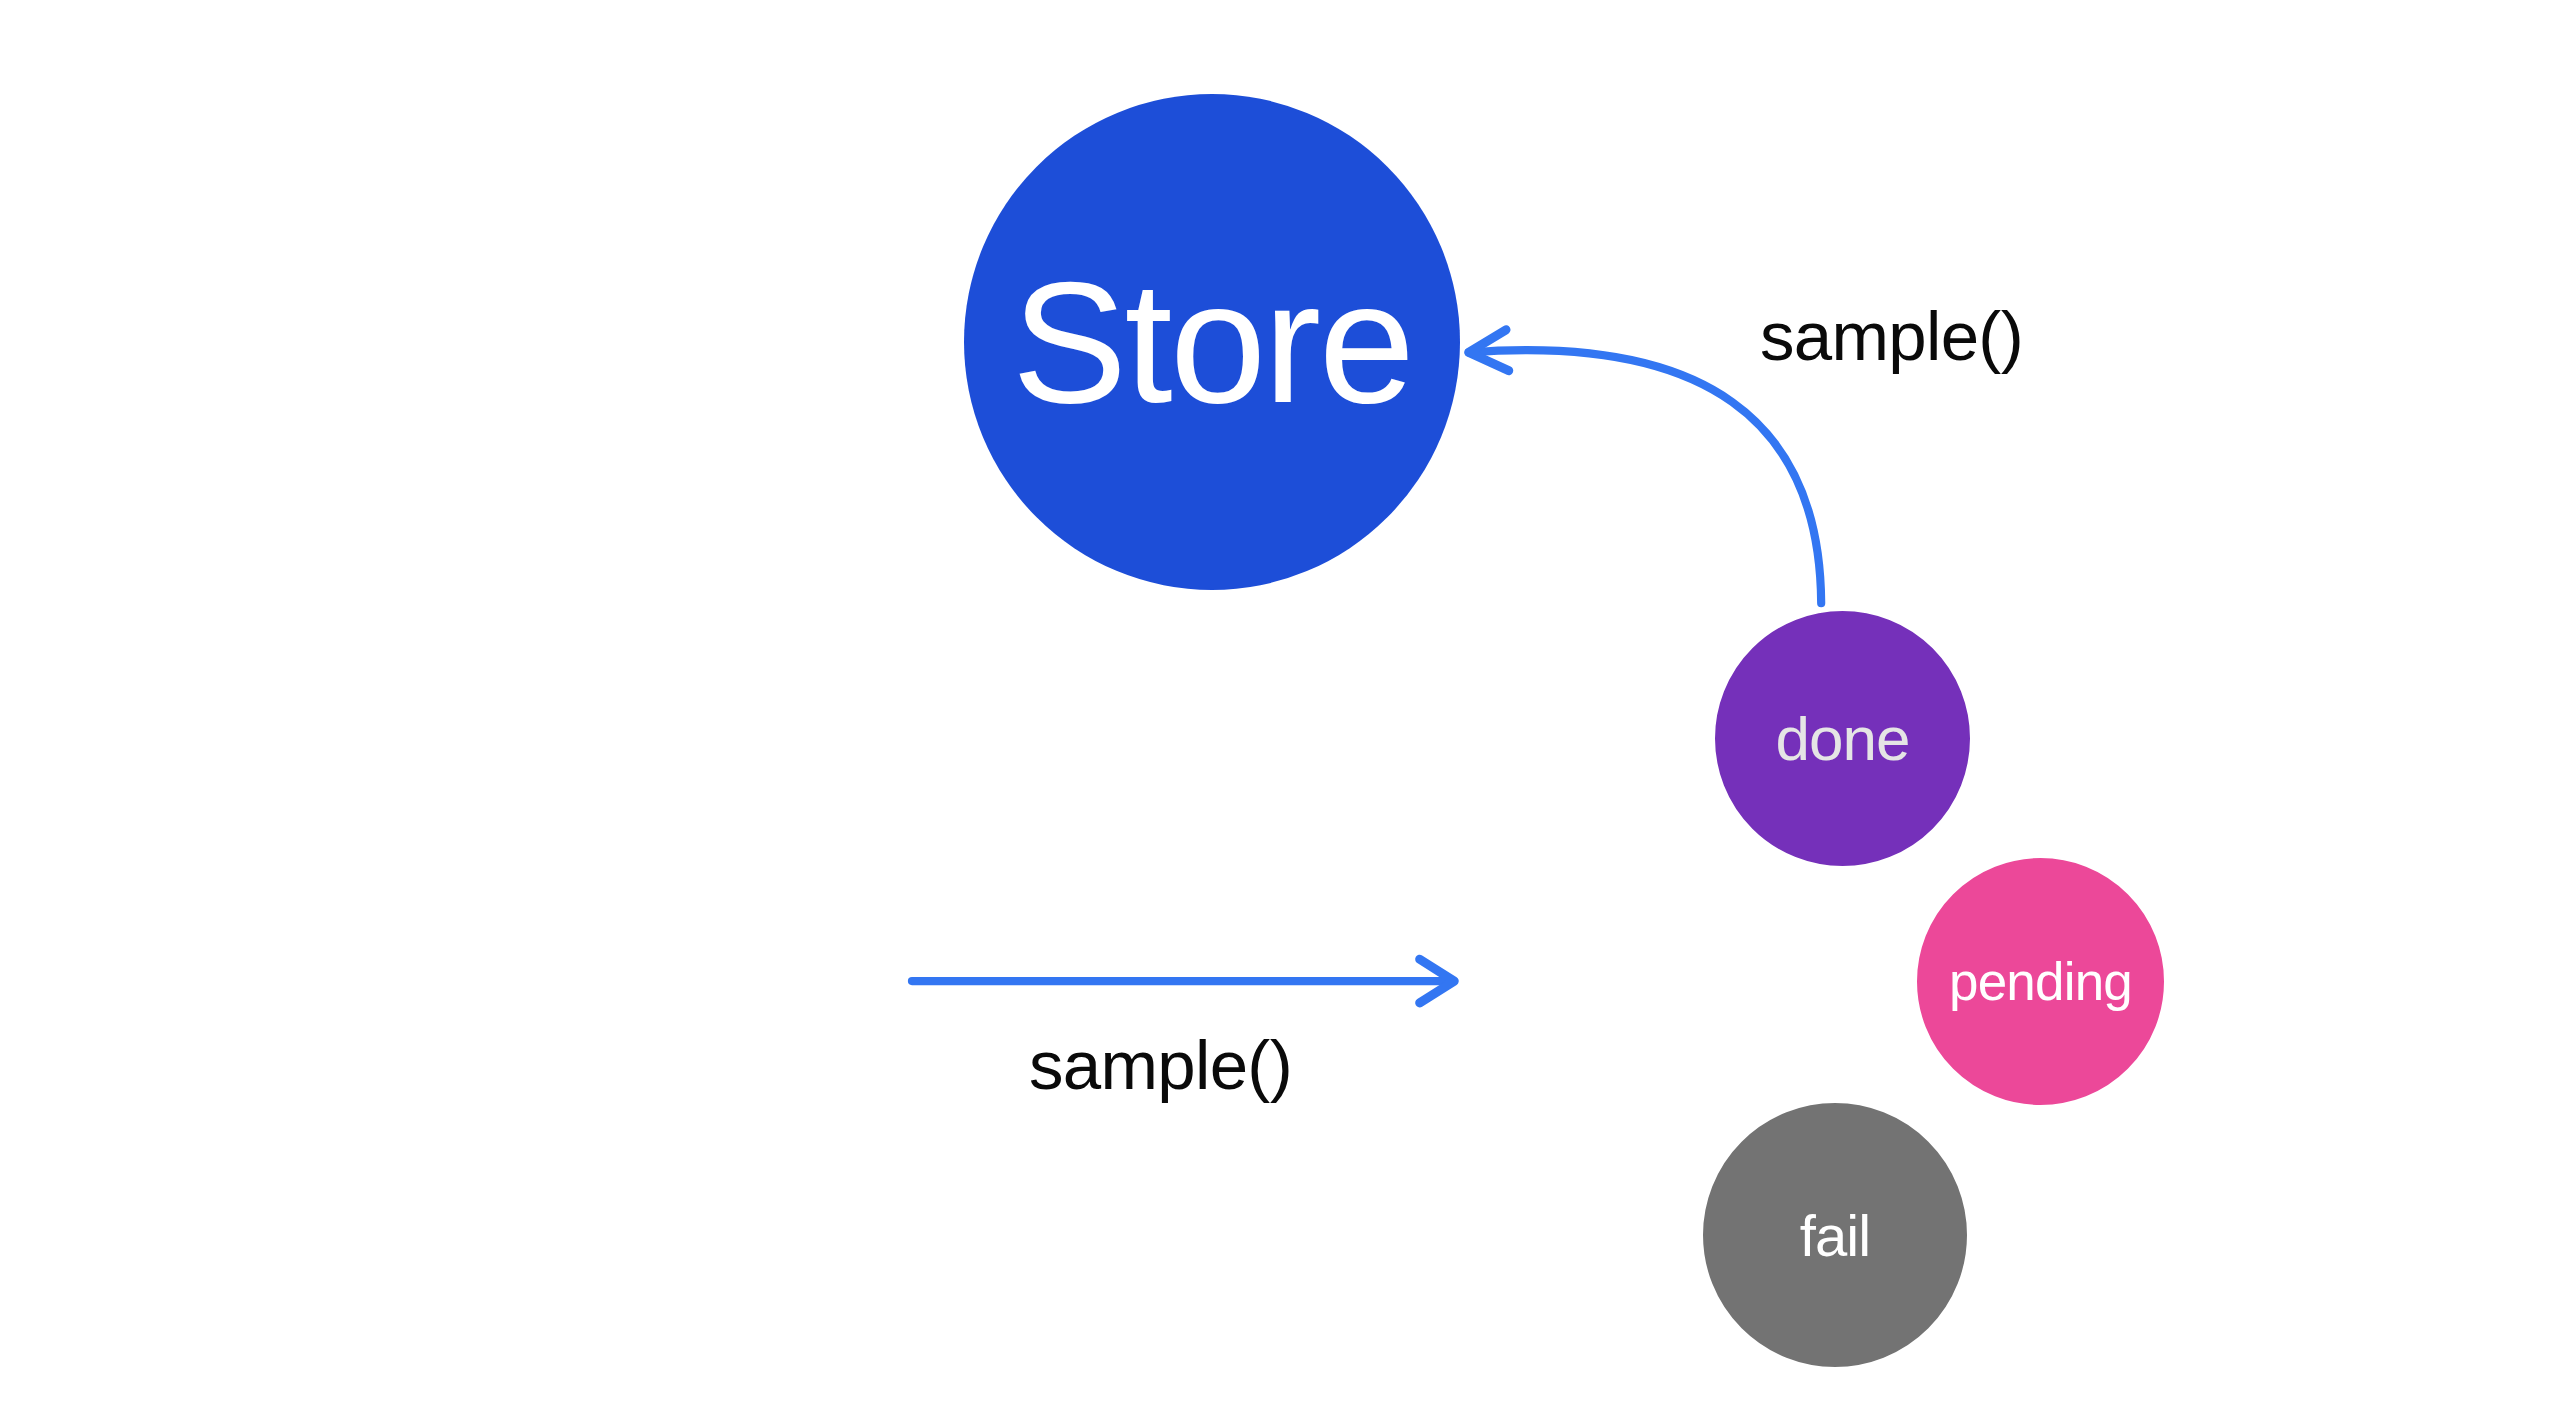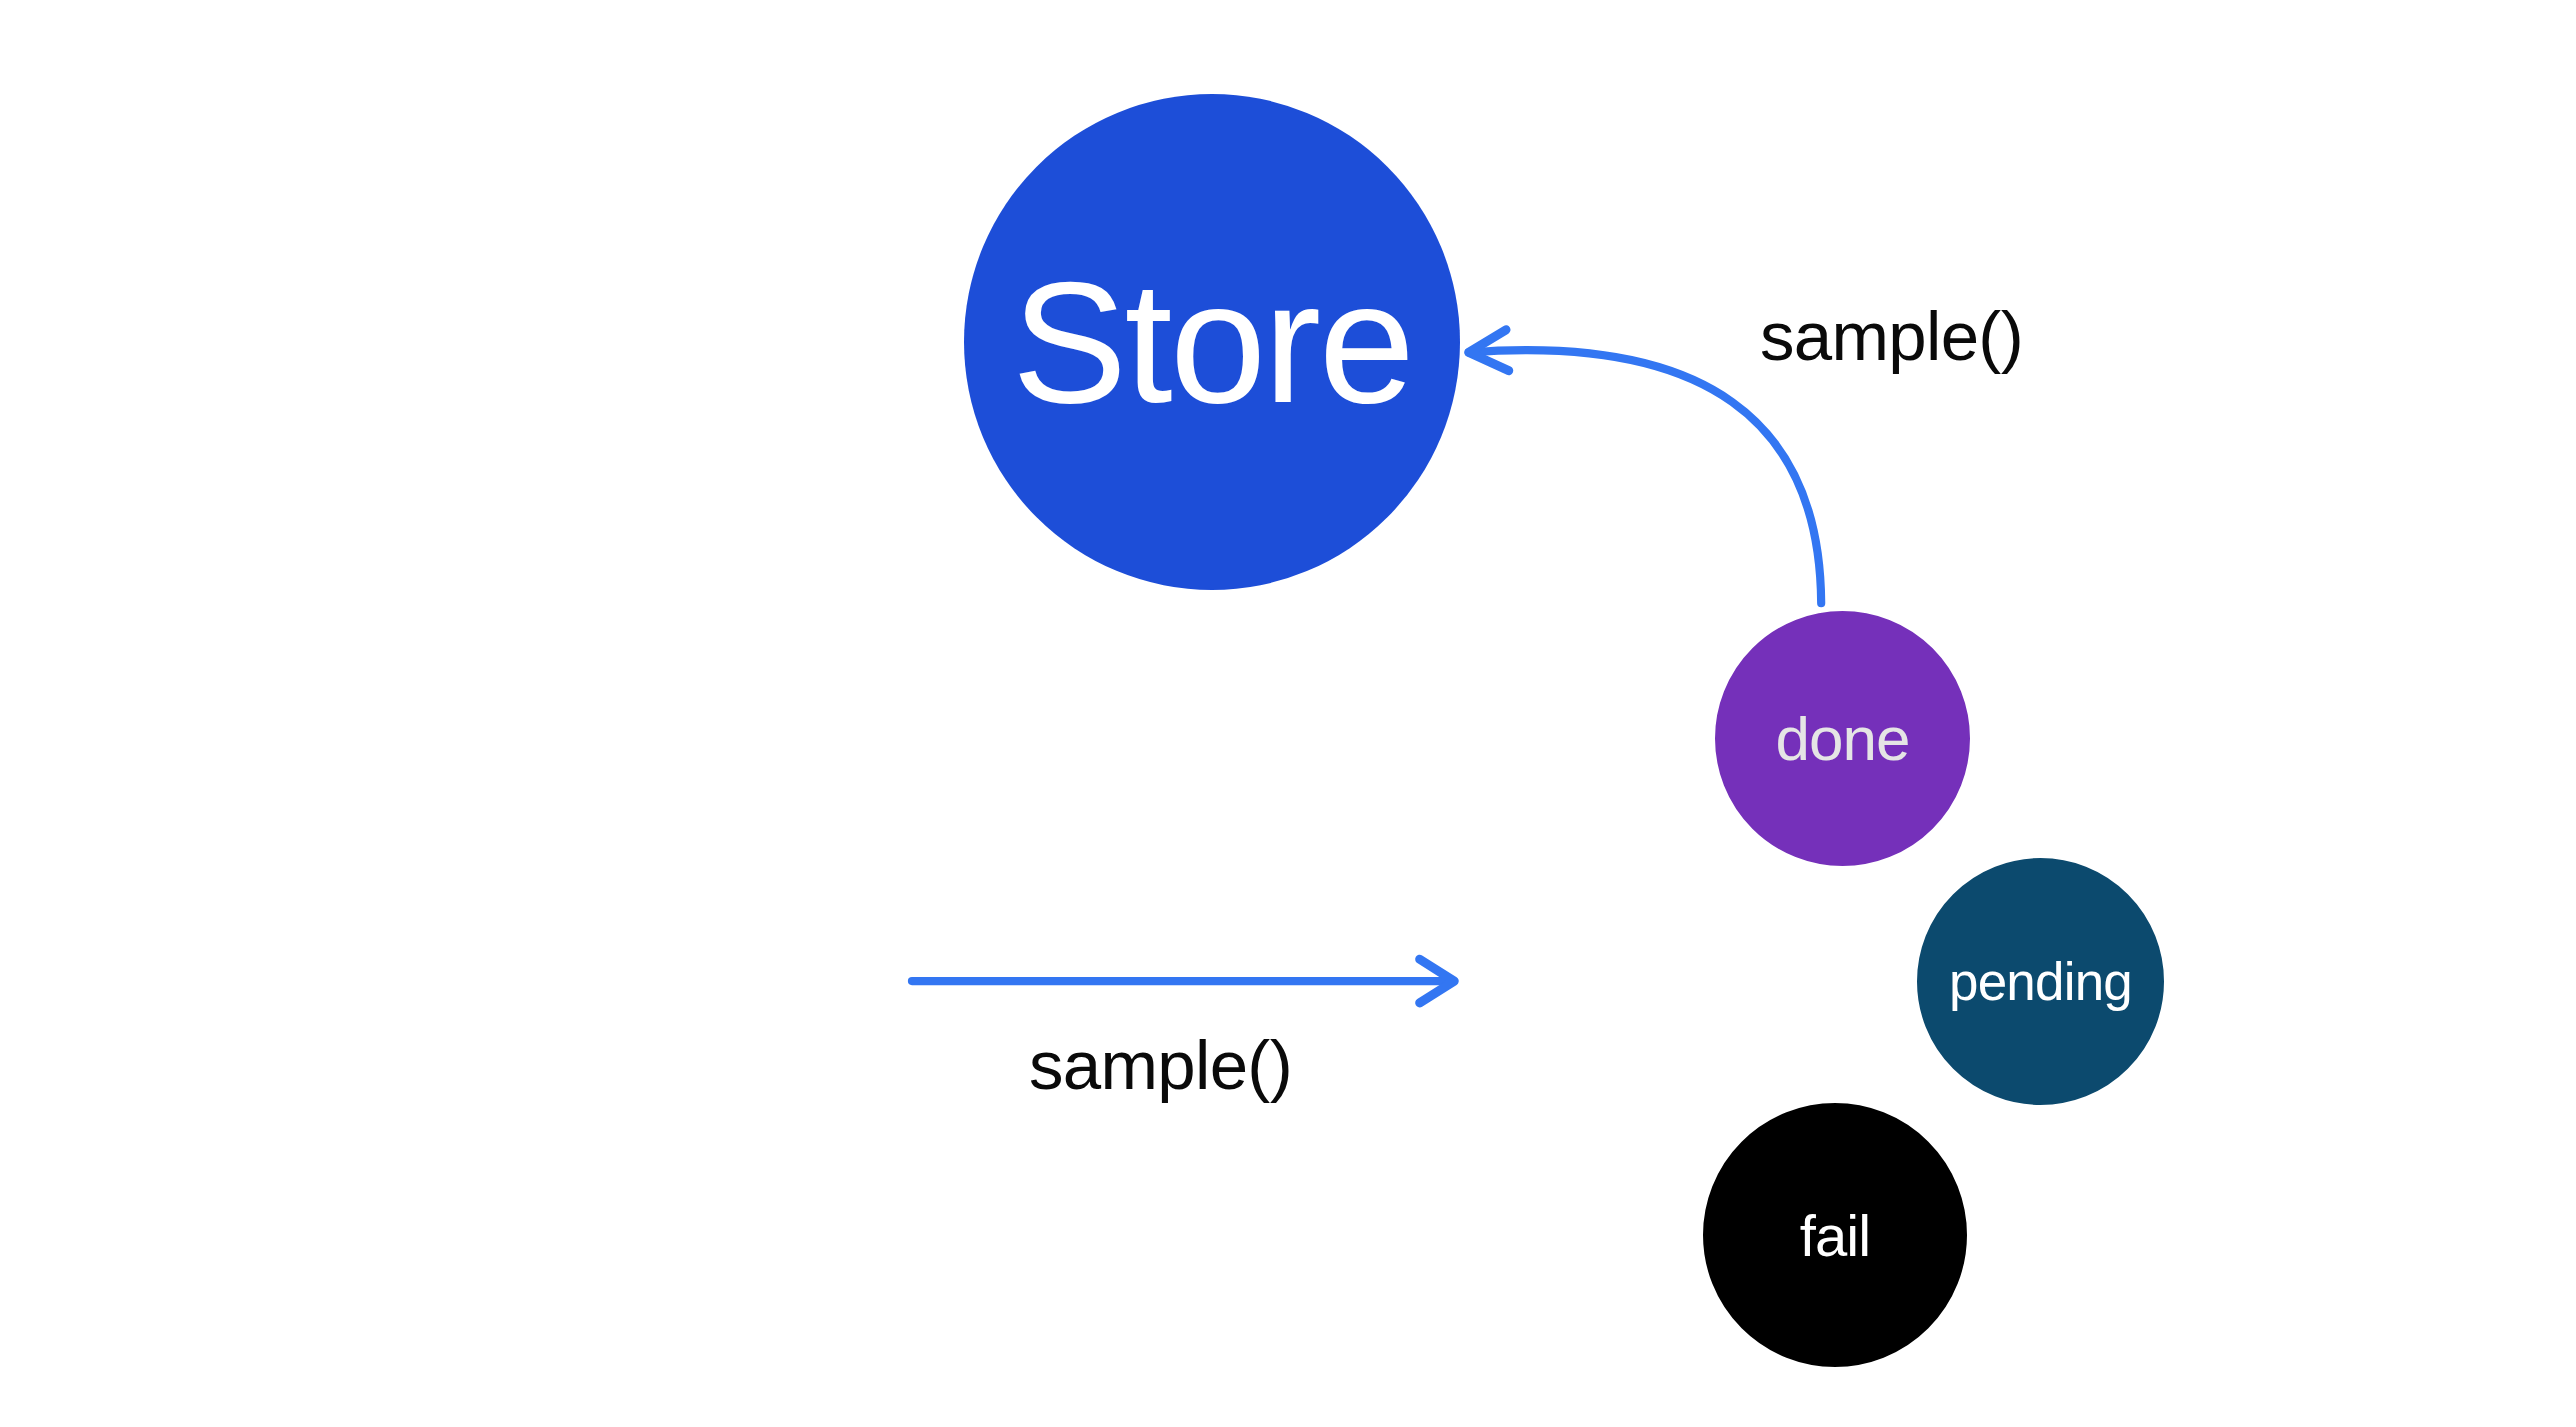--- a/index.html
+++ b/index.html
@@ -85,7 +85,7 @@
     <span class="node-label" style="color: #e5e5e5;">done</span>
   </div>
 
-  <div class="node node-sm node-pending" style="background-color: #0c4a6e;">
+  <div class="node node-sm node-pending" style="background-color: #ec4899;">
     <span class="node-label" style="color: rgb(255, 255, 255);">pending</span>
   </div>
 

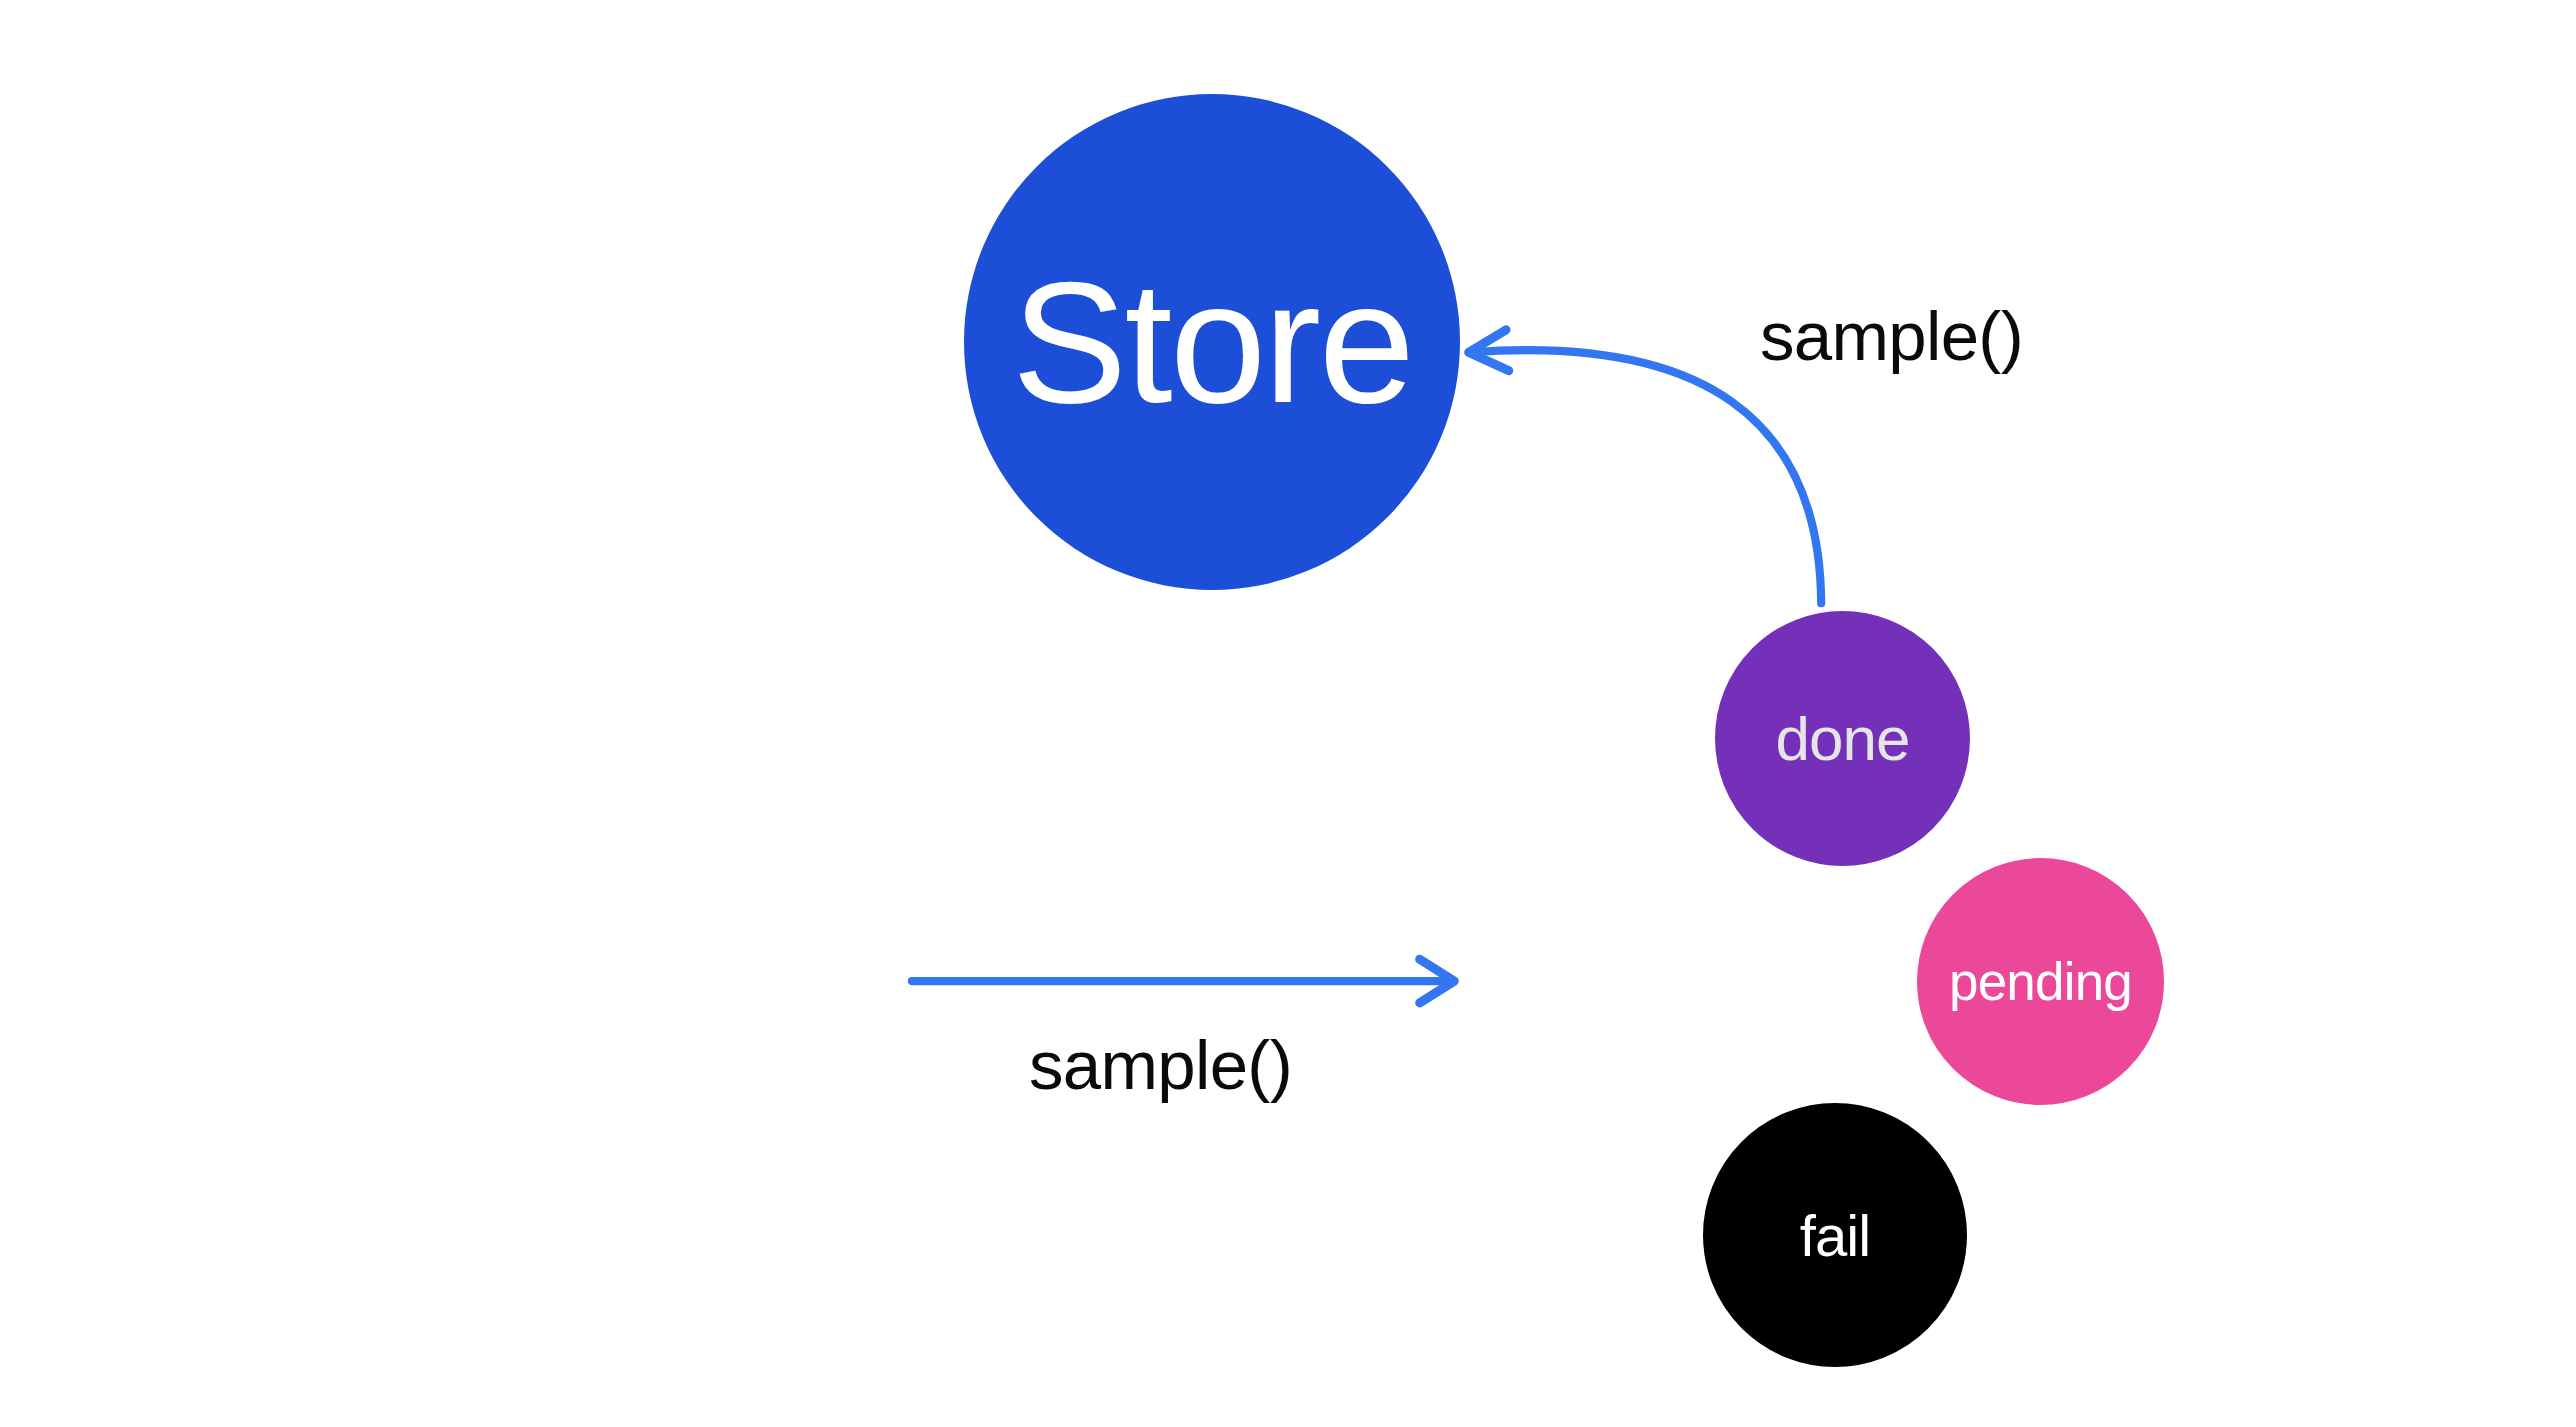--- a/index.html
+++ b/index.html
@@ -89,7 +89,7 @@
     <span class="node-label" style="color: rgb(255, 255, 255);">pending</span>
   </div>
 
-  <div class="node node-sm node-fail" style="background-color: #000000;">
+  <div class="node node-sm node-fail" style="background-color: #737373;">
     <span class="node-label" style="color: rgb(255, 255, 255);">fail</span>
   </div>
 

